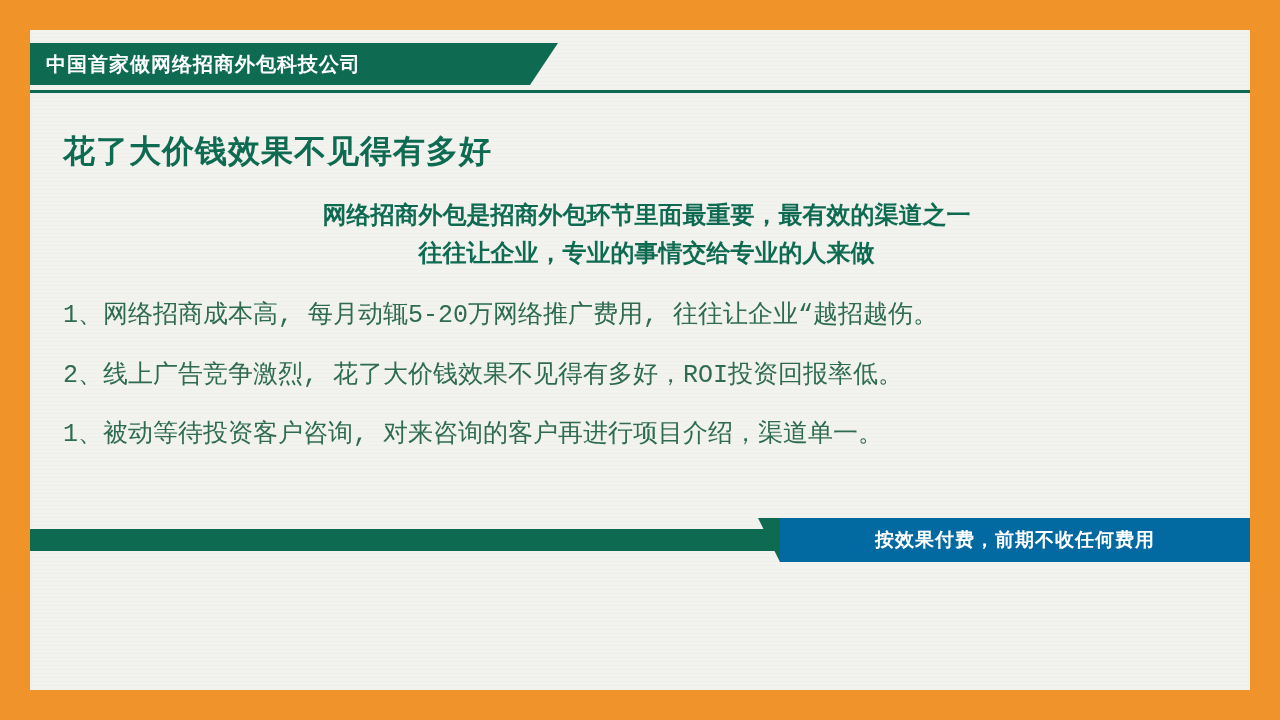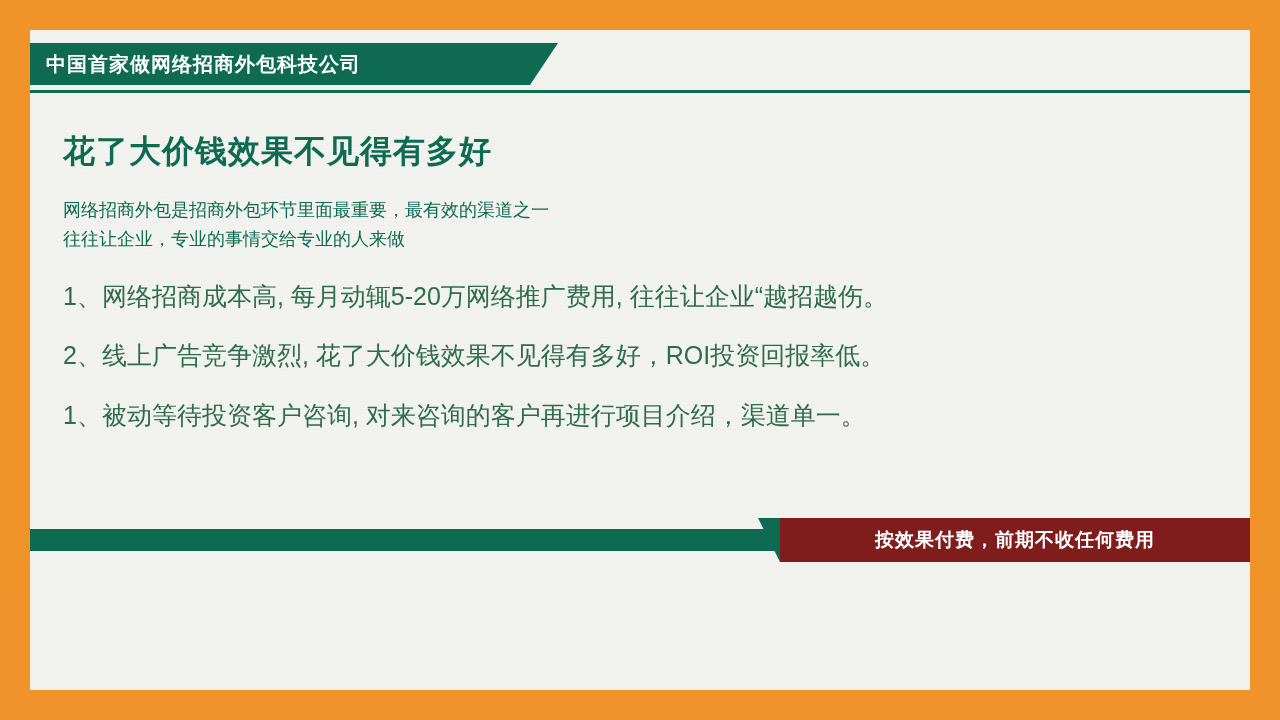--- a/index.html
+++ b/index.html
@@ -84,10 +84,11 @@
   }
   .subtitle {
     color: #0E6B52;
-    font-size: 18px;
-    font-weight: normal;
+    font-size: 24px;
+    font-weight: bold;
     line-height: 1.6;
     margin: 0 0 26px 0;
+    text-align: center;
   }
   .subtitle div { white-space: nowrap; }
   .bullets {

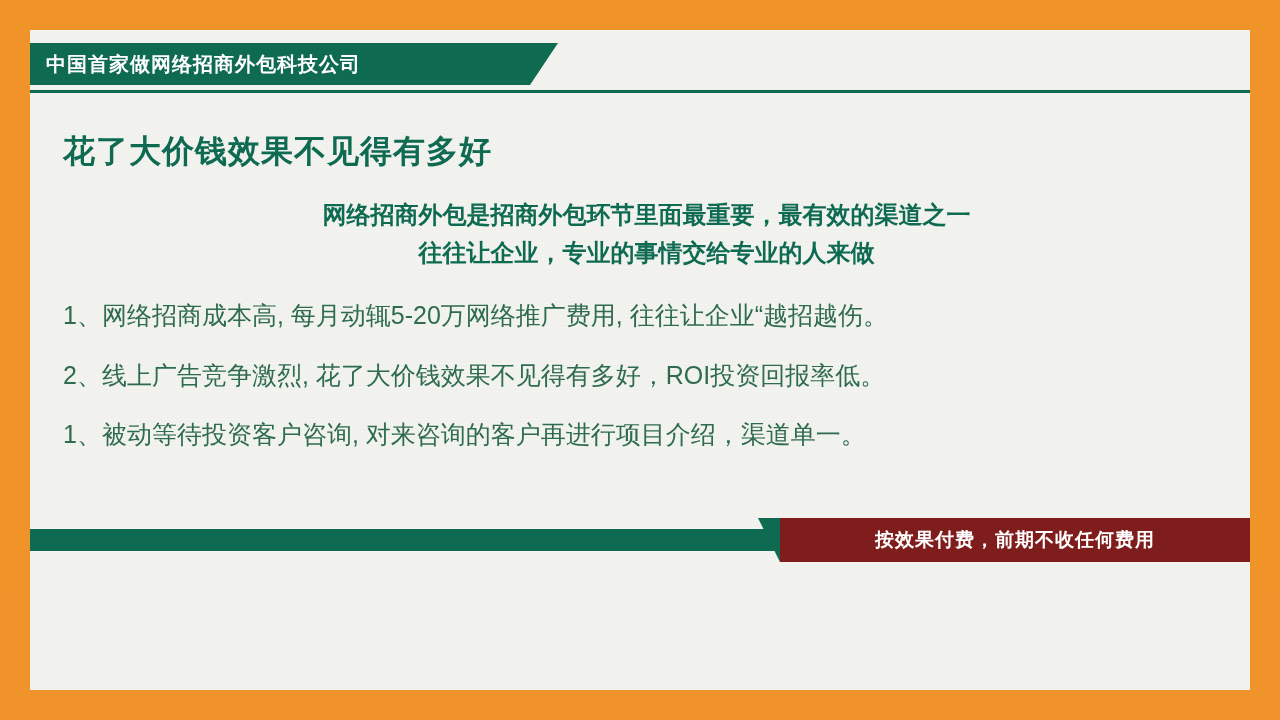--- a/index.html
+++ b/index.html
@@ -98,7 +98,7 @@
   }
   .bullets li {
     color: #2E6B4F;
-    font-family: Liberation Sans, sans-serif;
+    font-family: Liberation Mono, monospace;
     font-size: 25px;
     line-height: 1.35;
     margin-bottom: 26px;

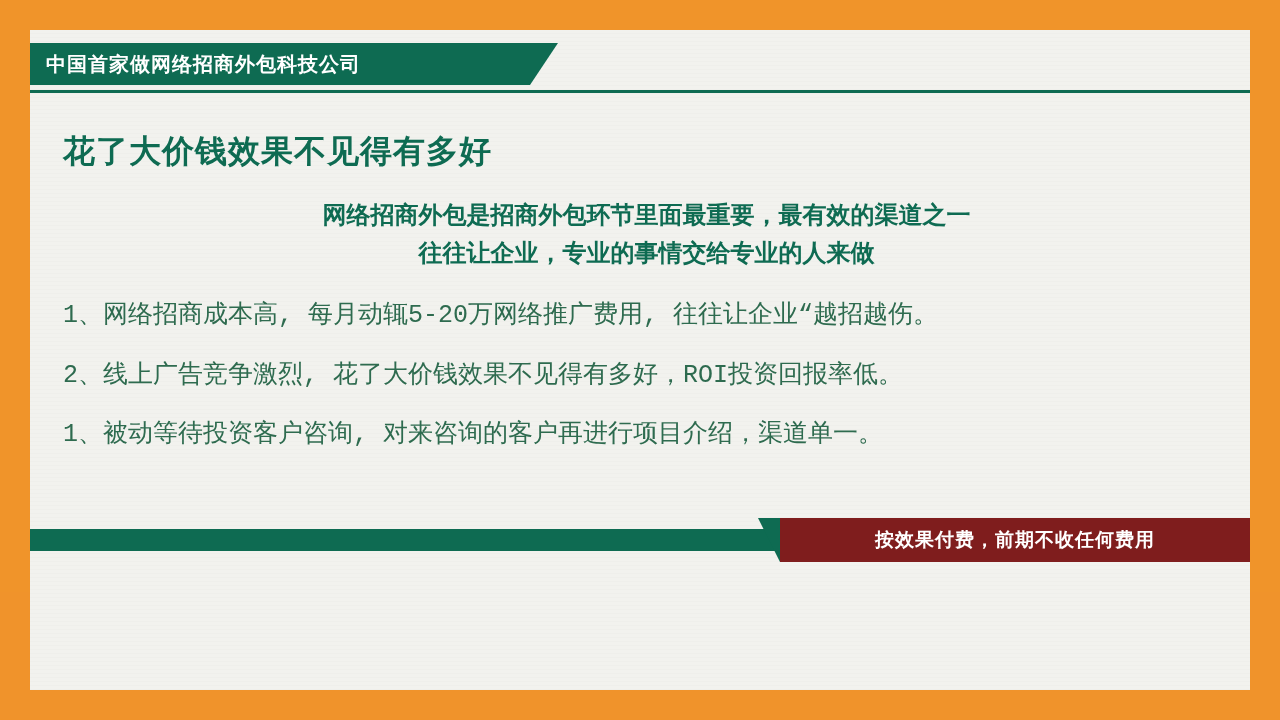--- a/index.html
+++ b/index.html
@@ -137,7 +137,7 @@
     top: 0;
     width: 470px;
     height: 44px;
-    background: #7f1d1d;
+    background: #0369a1;
     display: flex;
     align-items: center;
     justify-content: center;

